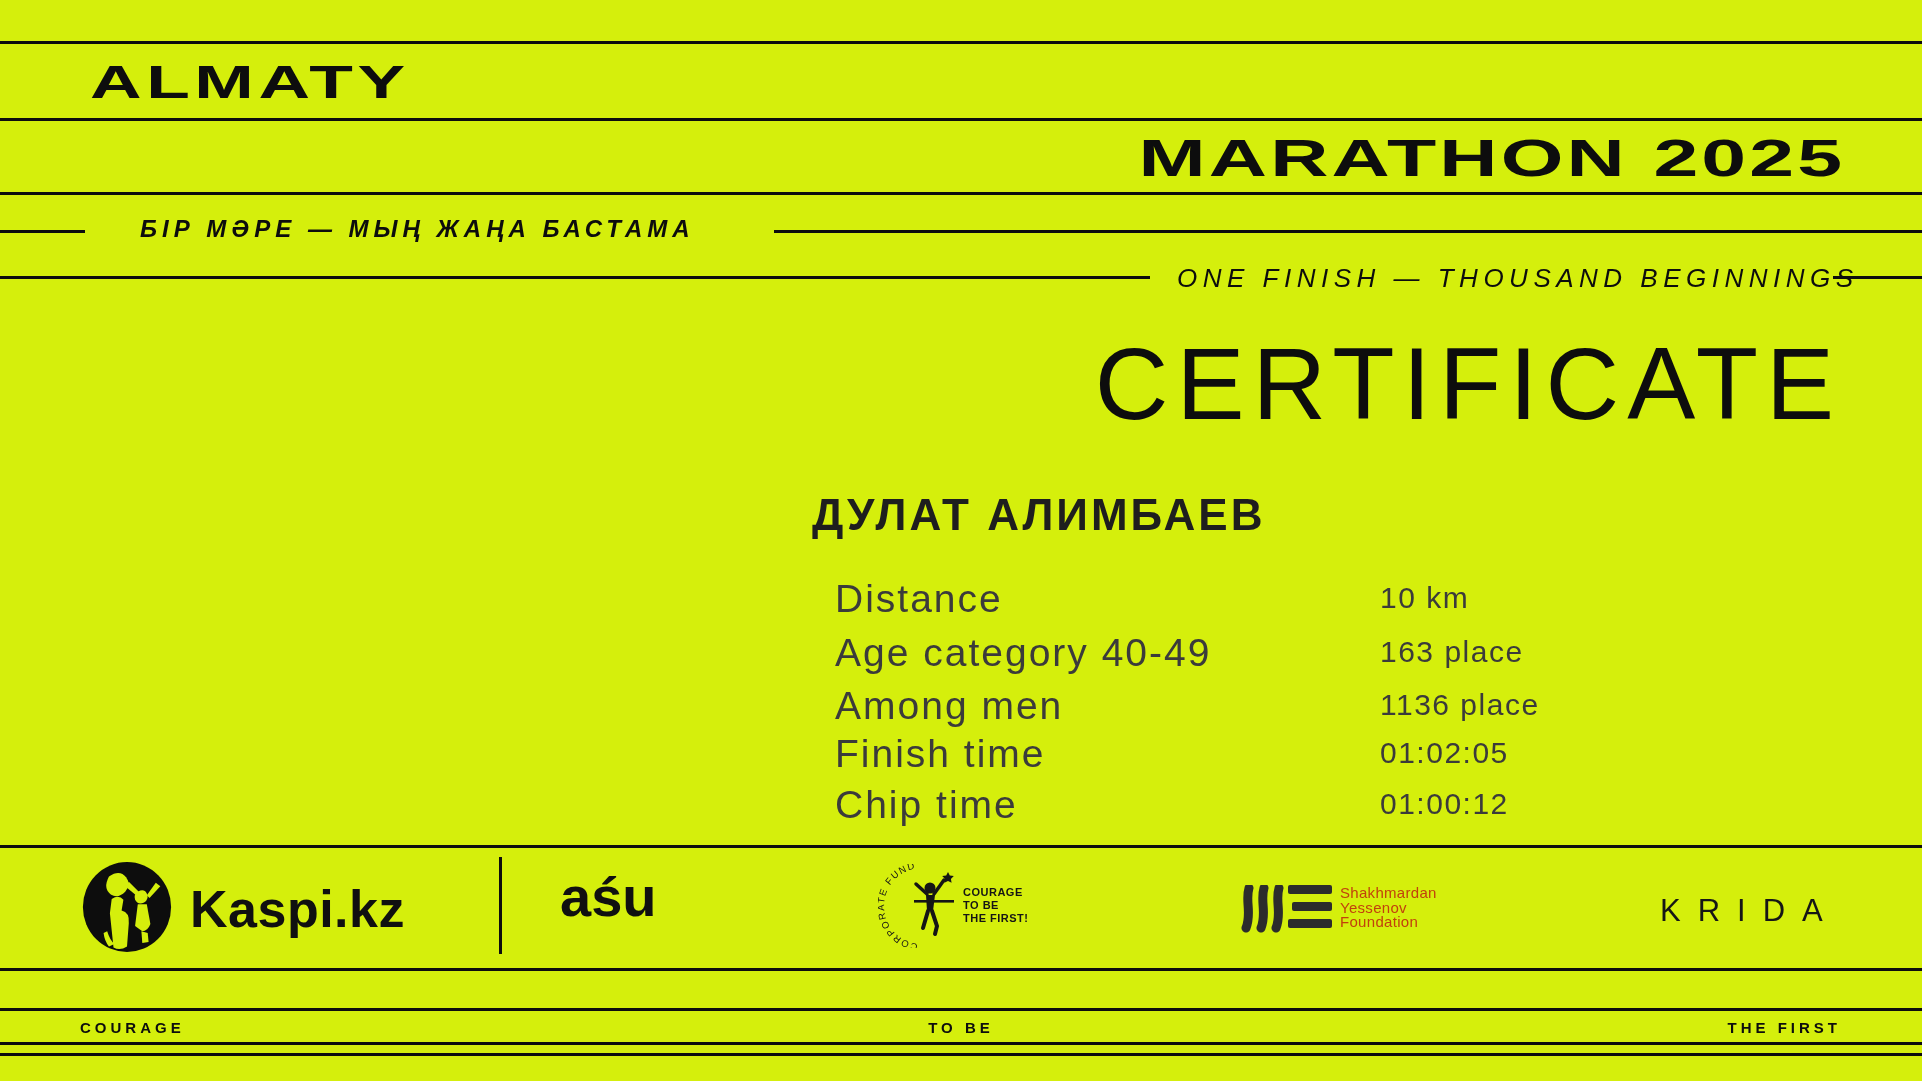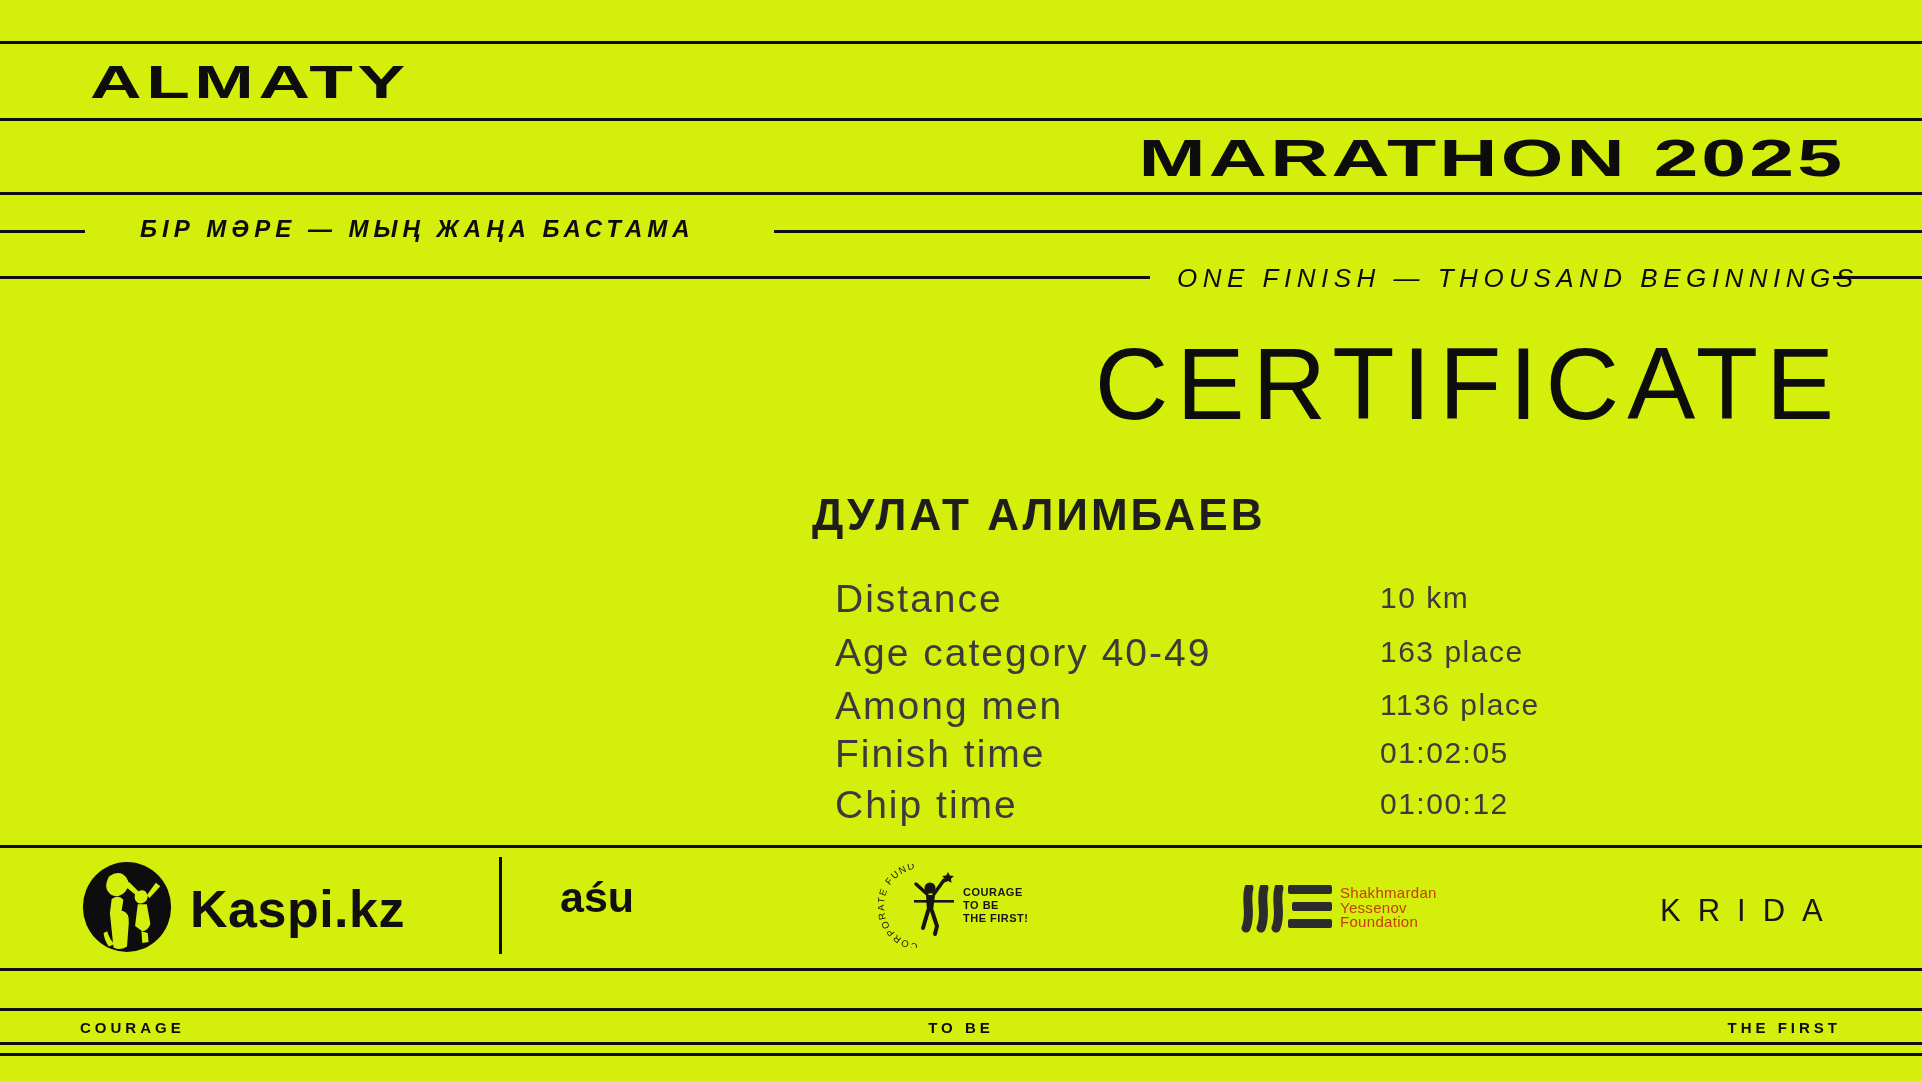--- a/index.html
+++ b/index.html
@@ -28,7 +28,7 @@
   .kaspi-icon{position:absolute;left:82px;top:861px;}
   .kaspi-word{position:absolute;left:190px;top:879px;font-size:52px;font-weight:700;letter-spacing:0.5px;color:#101010;white-space:nowrap;}
   .vdiv{position:absolute;left:499px;top:857px;width:3px;height:97px;background:var(--ink);}
-  .asu{position:absolute;left:560px;top:864px;font-size:43px;font-weight:700;color:#101010;line-height:66px;white-space:nowrap;}
+  .asu{position:absolute;left:560px;top:864px;font-size:56px;font-weight:700;color:#101010;line-height:66px;white-space:nowrap;}
   .cf-icon{position:absolute;left:878px;top:864px;}
   .cf-slogan{position:absolute;left:963px;top:886px;font-size:11px;font-weight:600;letter-spacing:0.5px;line-height:13px;color:#151515;}
   .ye-icon{position:absolute;left:1240px;top:885px;}

